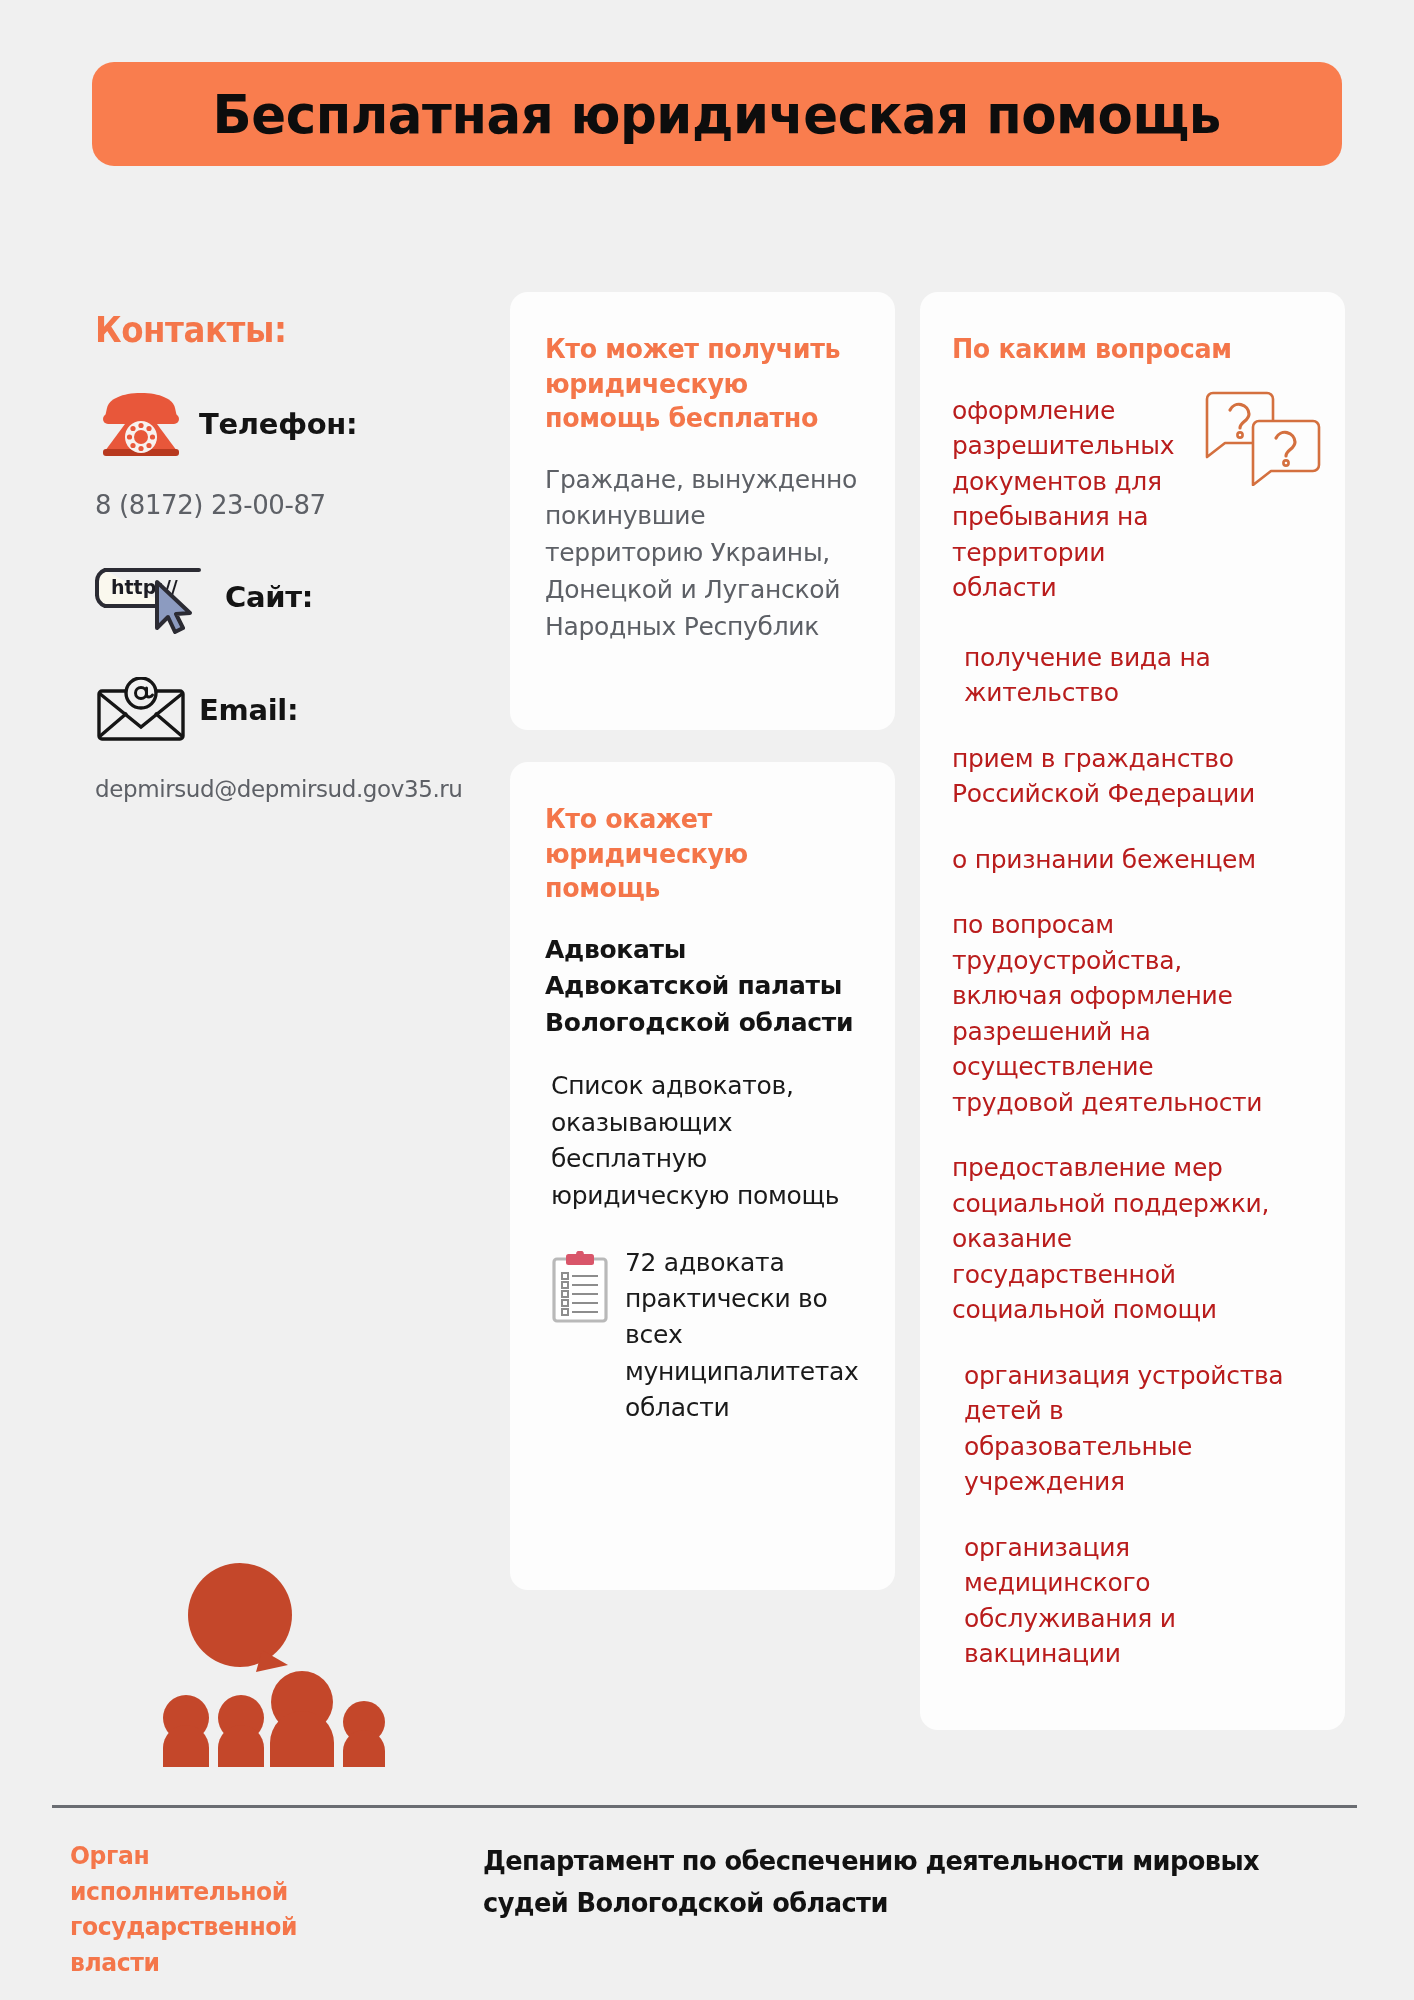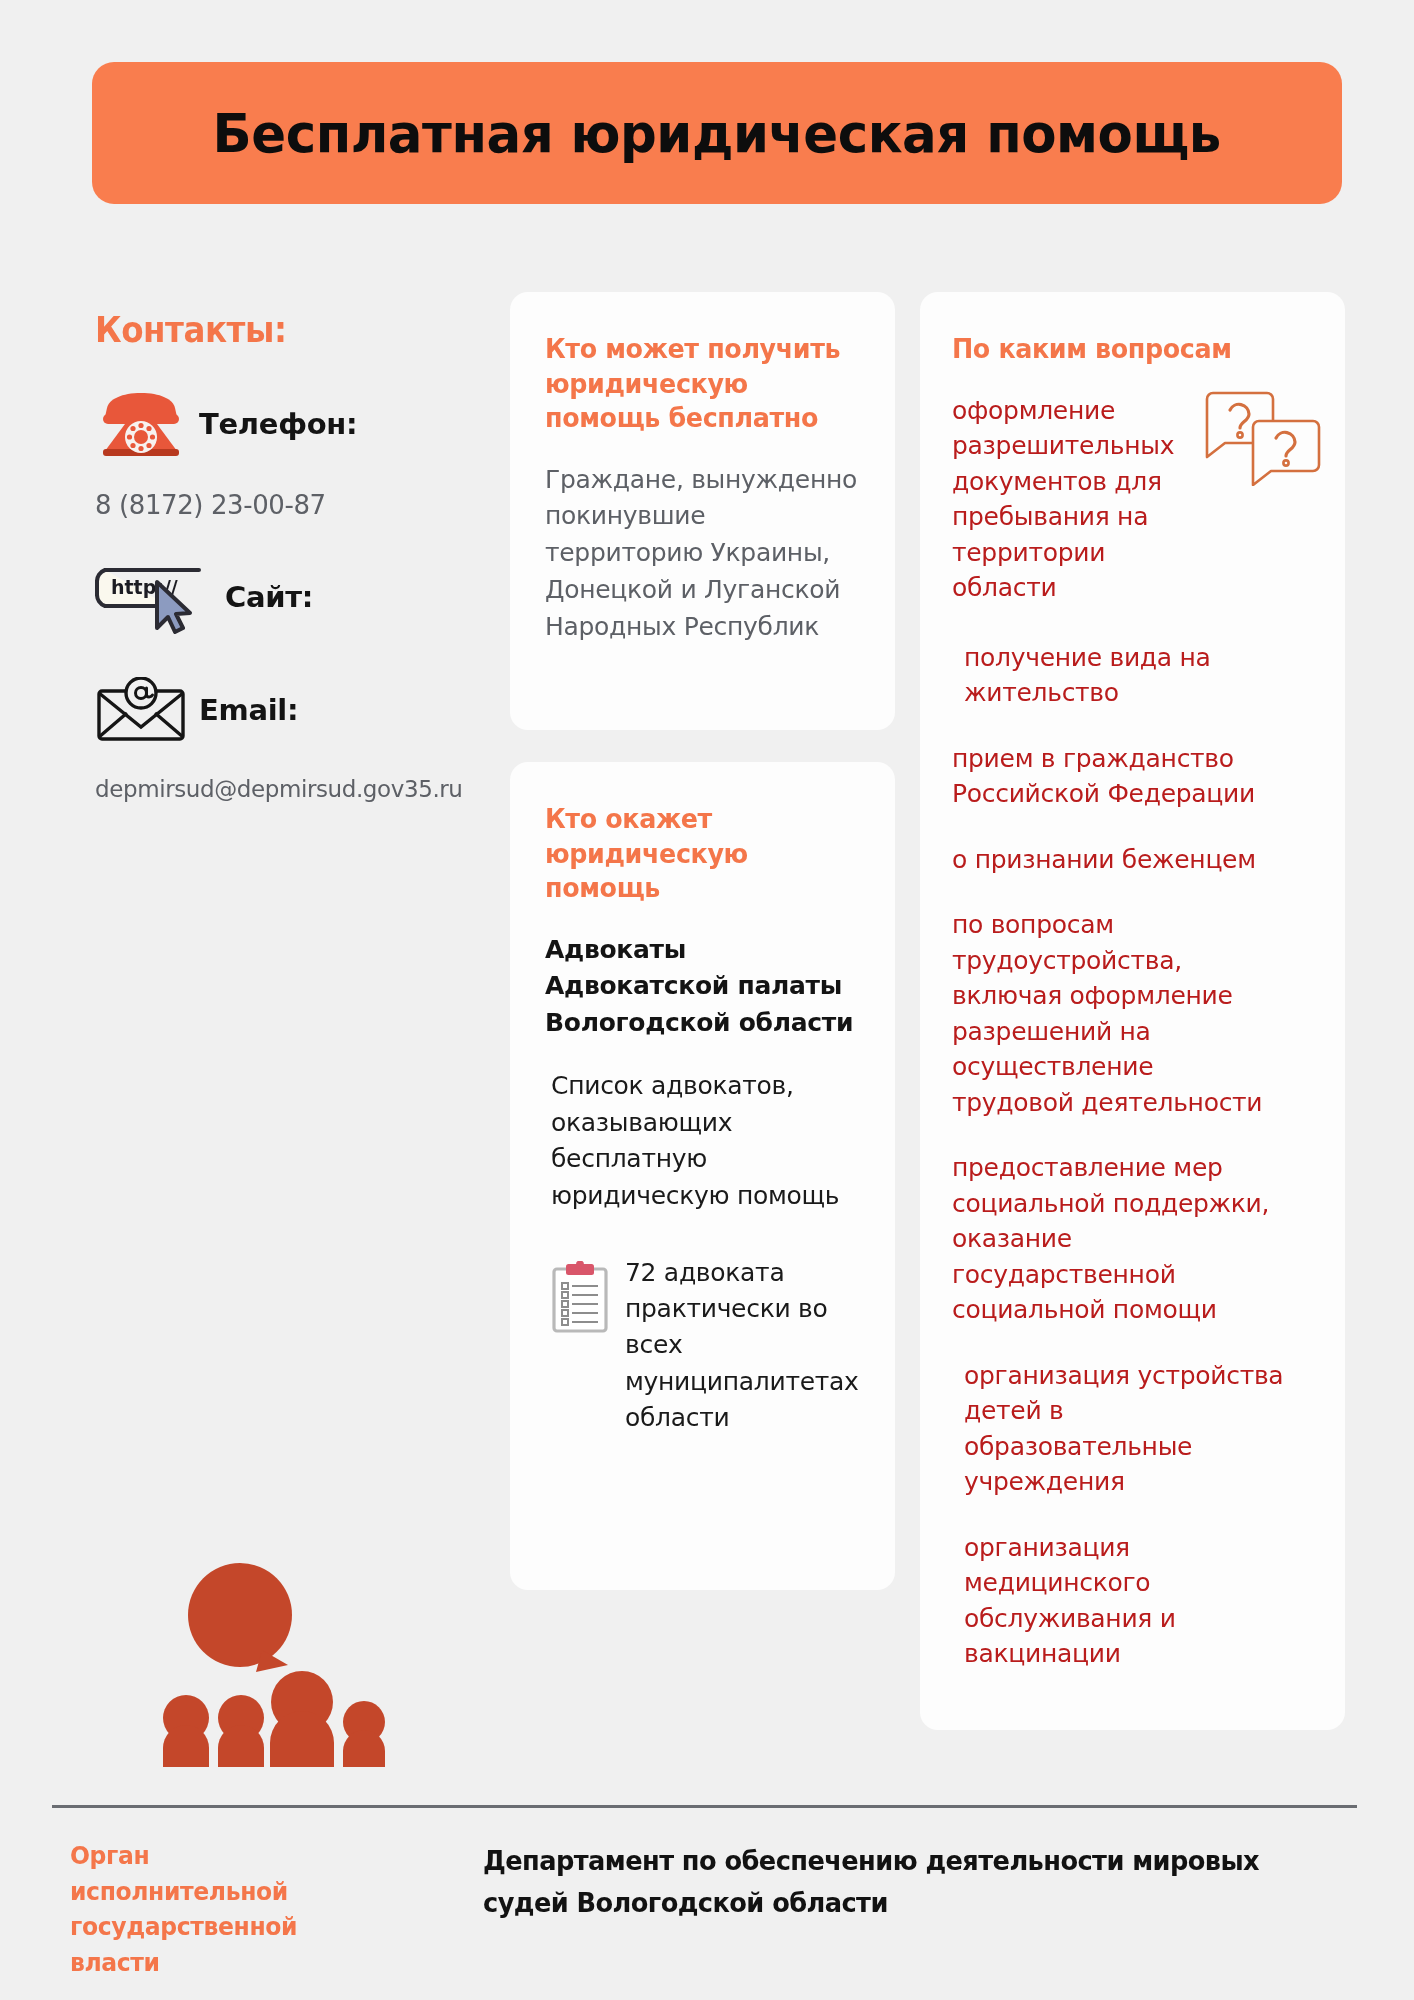--- a/index.html
+++ b/index.html
@@ -21,7 +21,7 @@
     left: 92px;
     top: 62px;
     width: 1250px;
-    height: 142px;
+    height: 104px;
     background: #f97d4e;
     border-radius: 22px;
     display: flex;

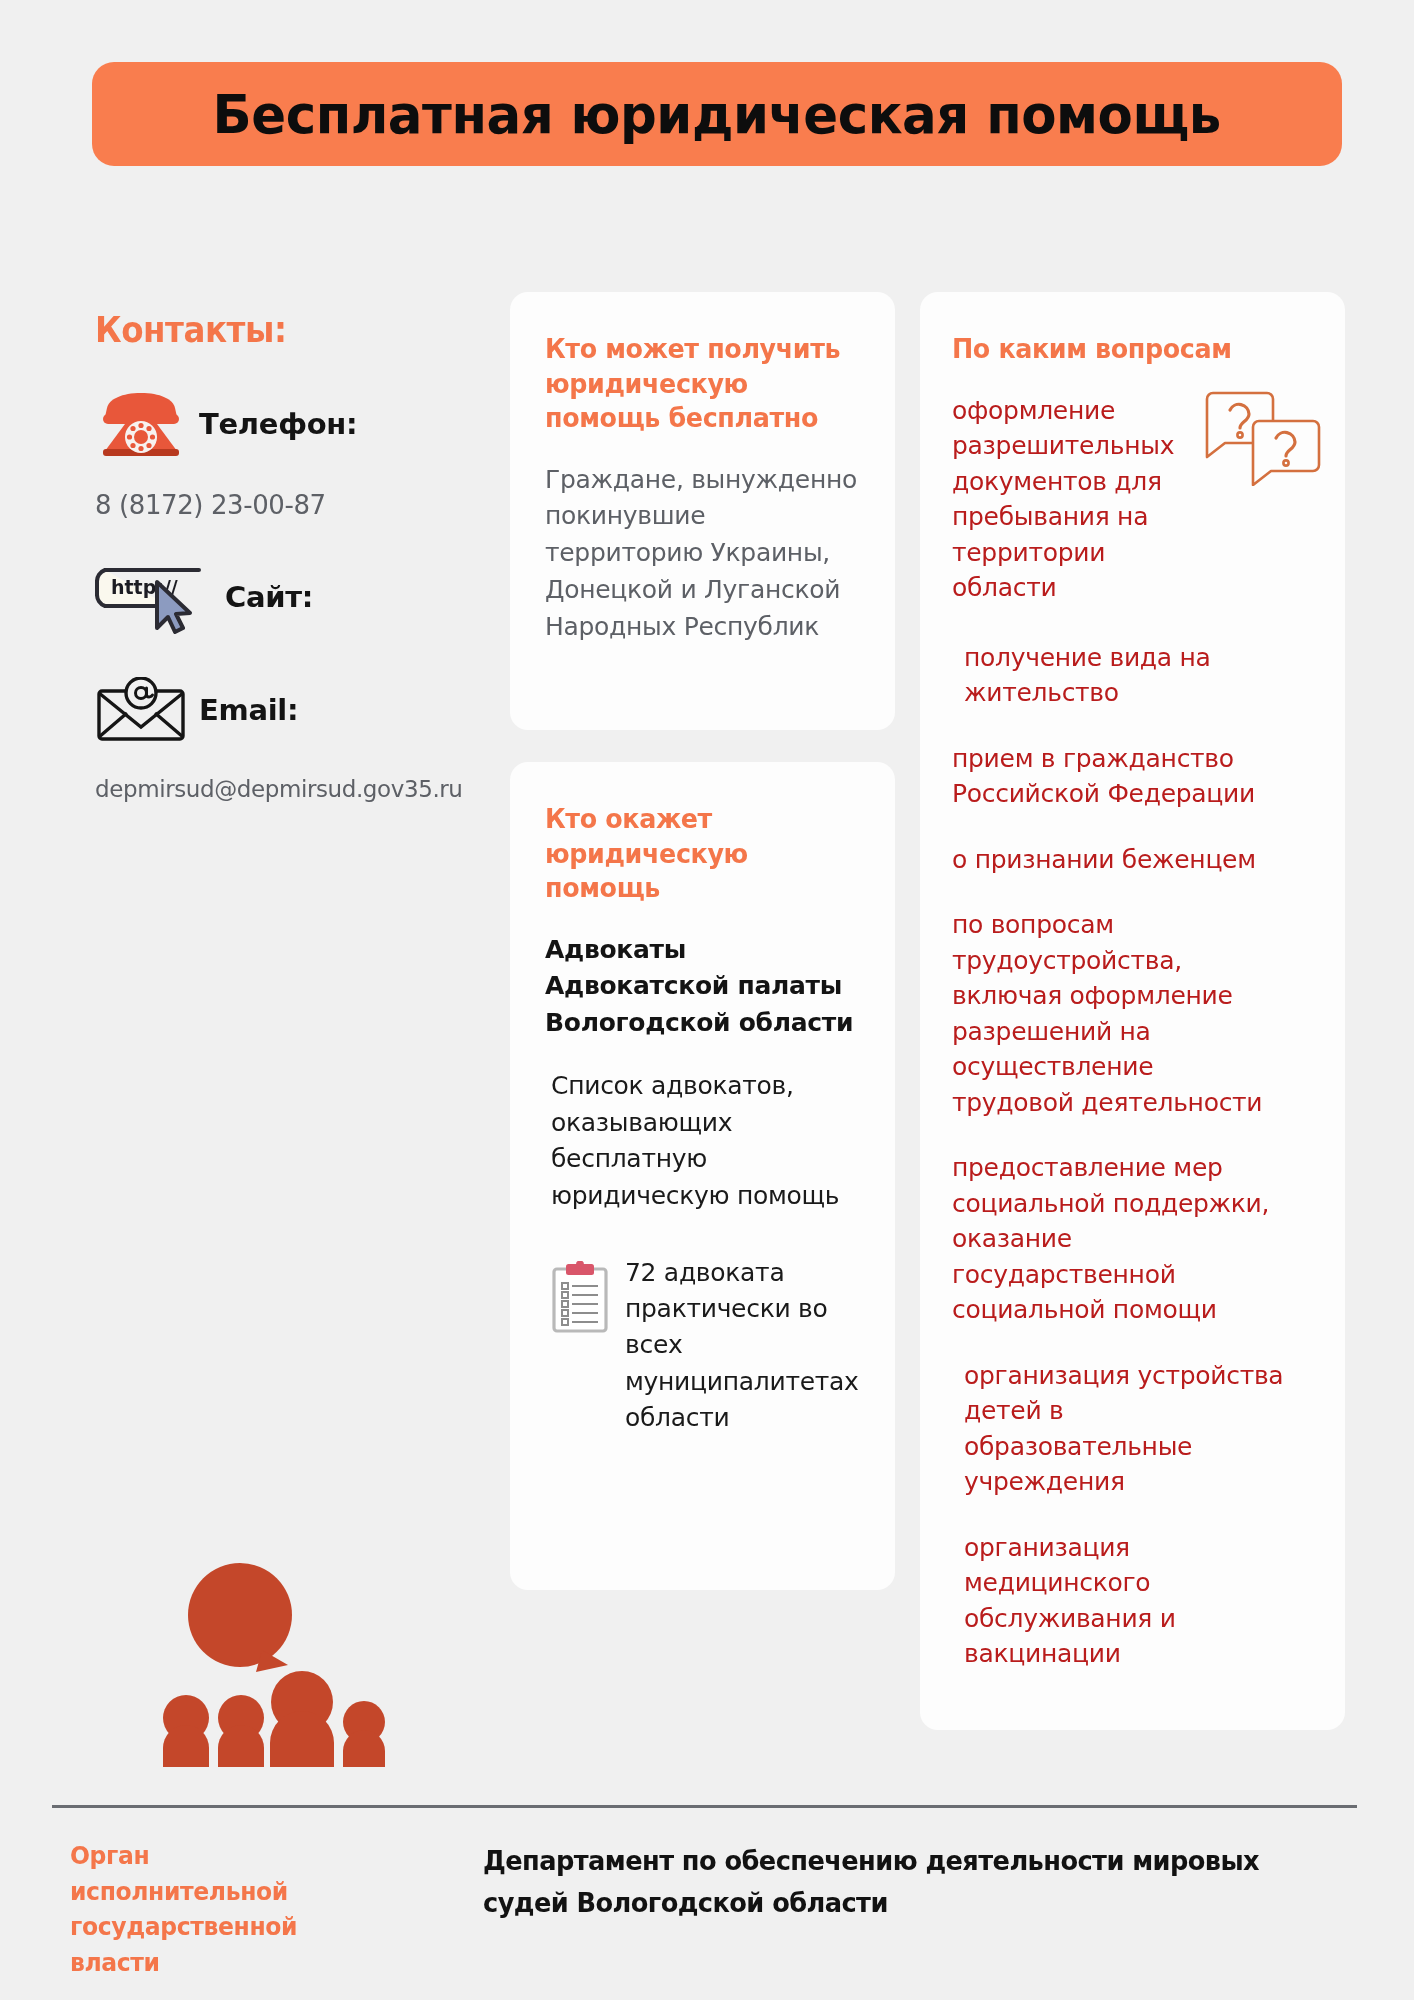--- a/index.html
+++ b/index.html
@@ -145,7 +145,7 @@
     display: flex;
     align-items: flex-start;
     gap: 16px;
-    margin-top: 40px;
+    margin-top: 30px;
     padding-left: 6px;
   }
   .icon-clipboard { width: 58px; height: 78px; flex: 0 0 auto; margin-top: 6px; }

